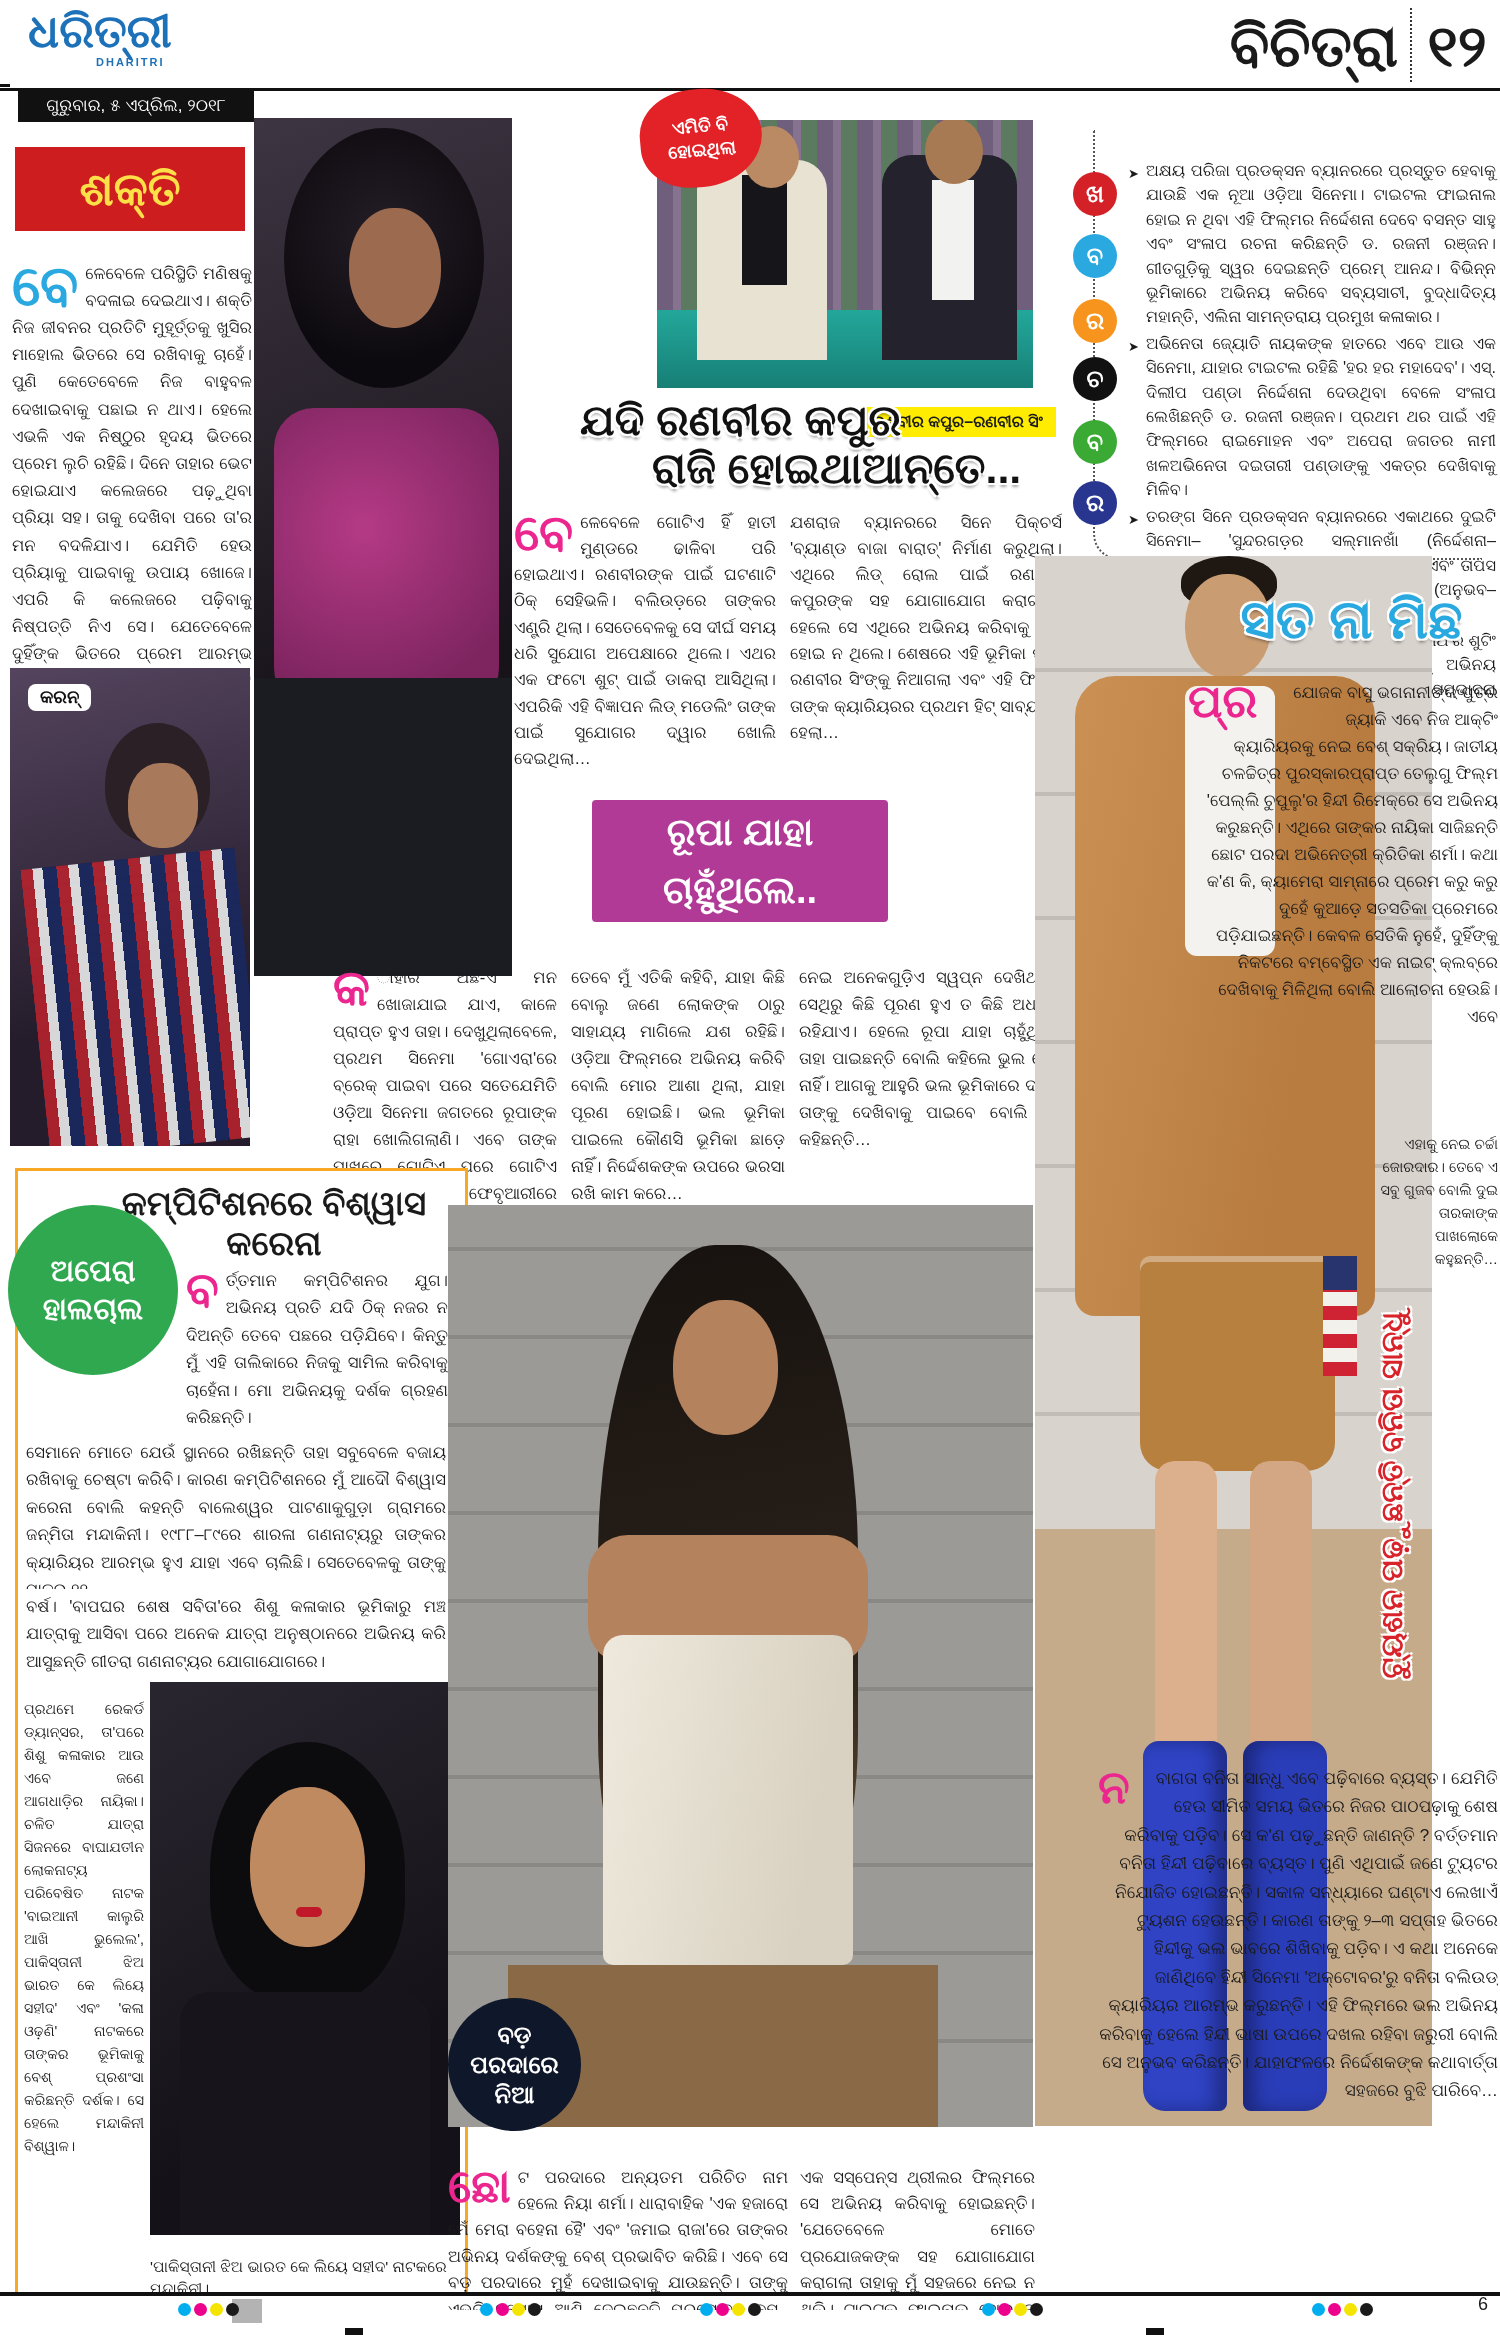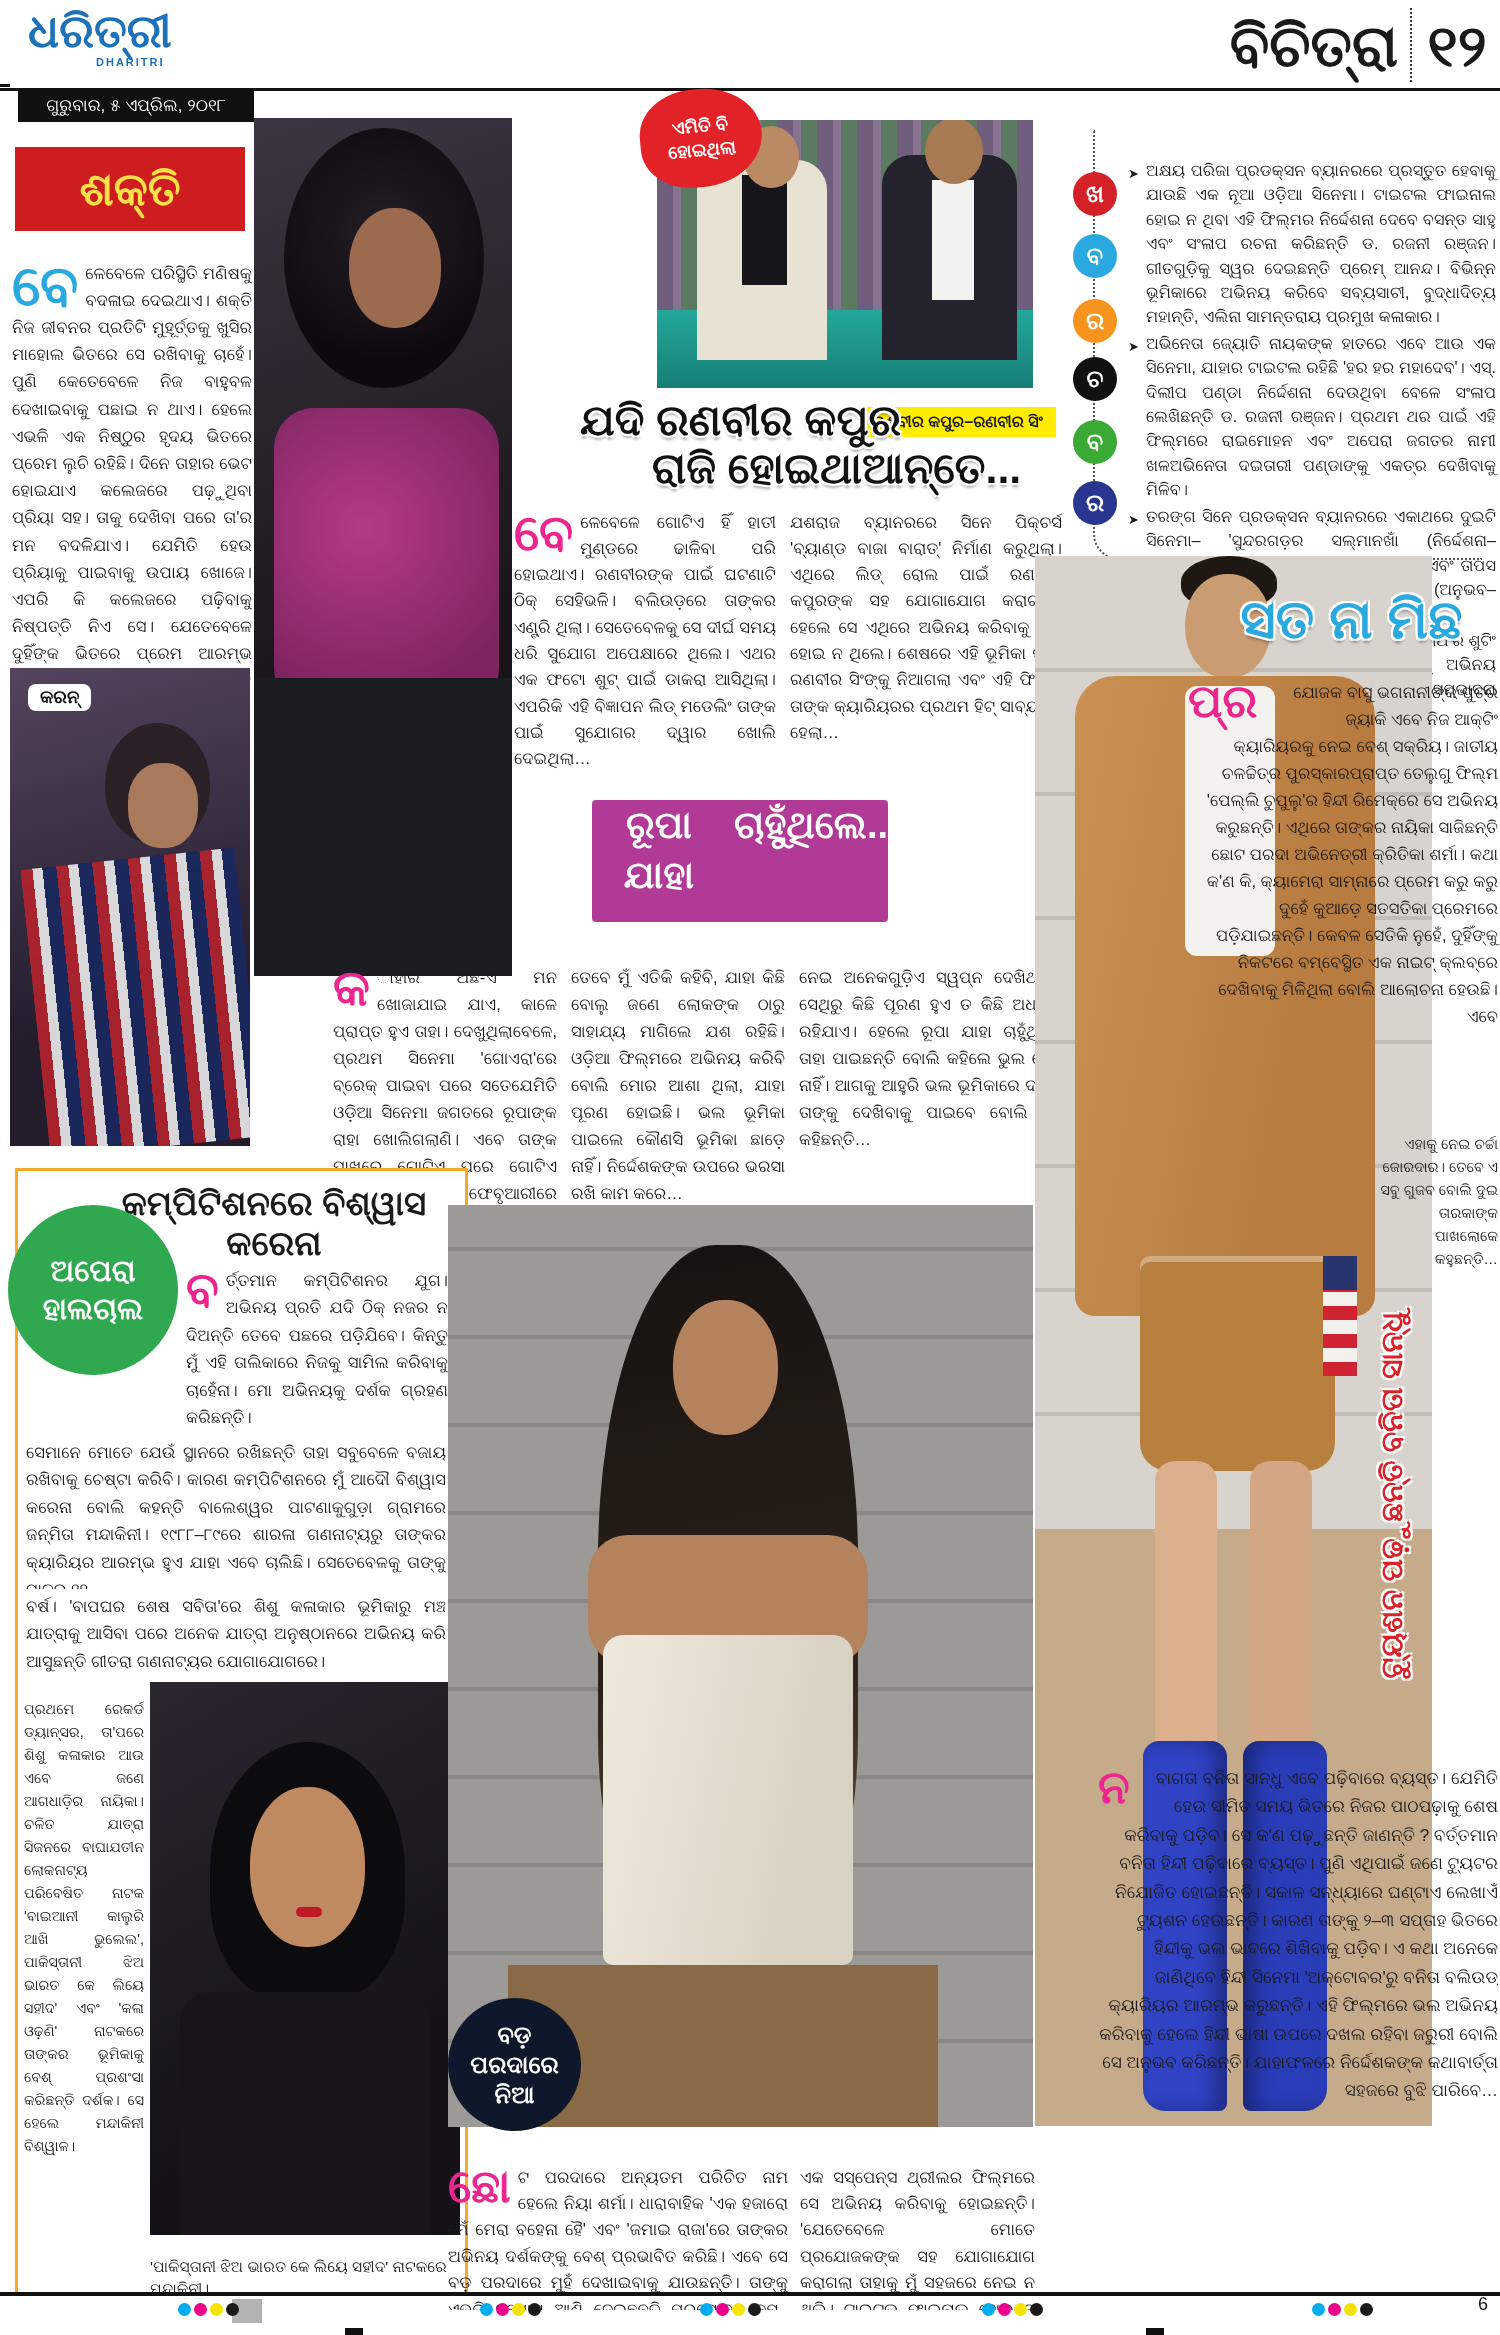--- a/index.html
+++ b/index.html
@@ -103,7 +103,7 @@
   .dc-m{font-size:50px;}
   
   .rupa-box{left:592px;top:800px;width:296px;height:122px;background:#b23a97;border-radius:4px;color:#fff;
-     font-weight:bold;font-size:38px;text-align:center;display:flex;flex-direction:row;justify-content:center;line-height:50px;gap:8px;}
+     font-weight:bold;font-size:38px;text-align:center;display:flex;flex-direction:column;justify-content:center;line-height:50px;gap:8px;}
   .rupa-c1{left:333px;top:947px;width:224px;height:398px;font-size:16.5px;line-height:27px;}
   .rupa-c2{left:571px;top:947px;width:214px;height:398px;font-size:16.5px;line-height:27px;}
   .rupa-c3{left:799px;top:947px;width:262px;height:398px;font-size:16.5px;line-height:27px;}

